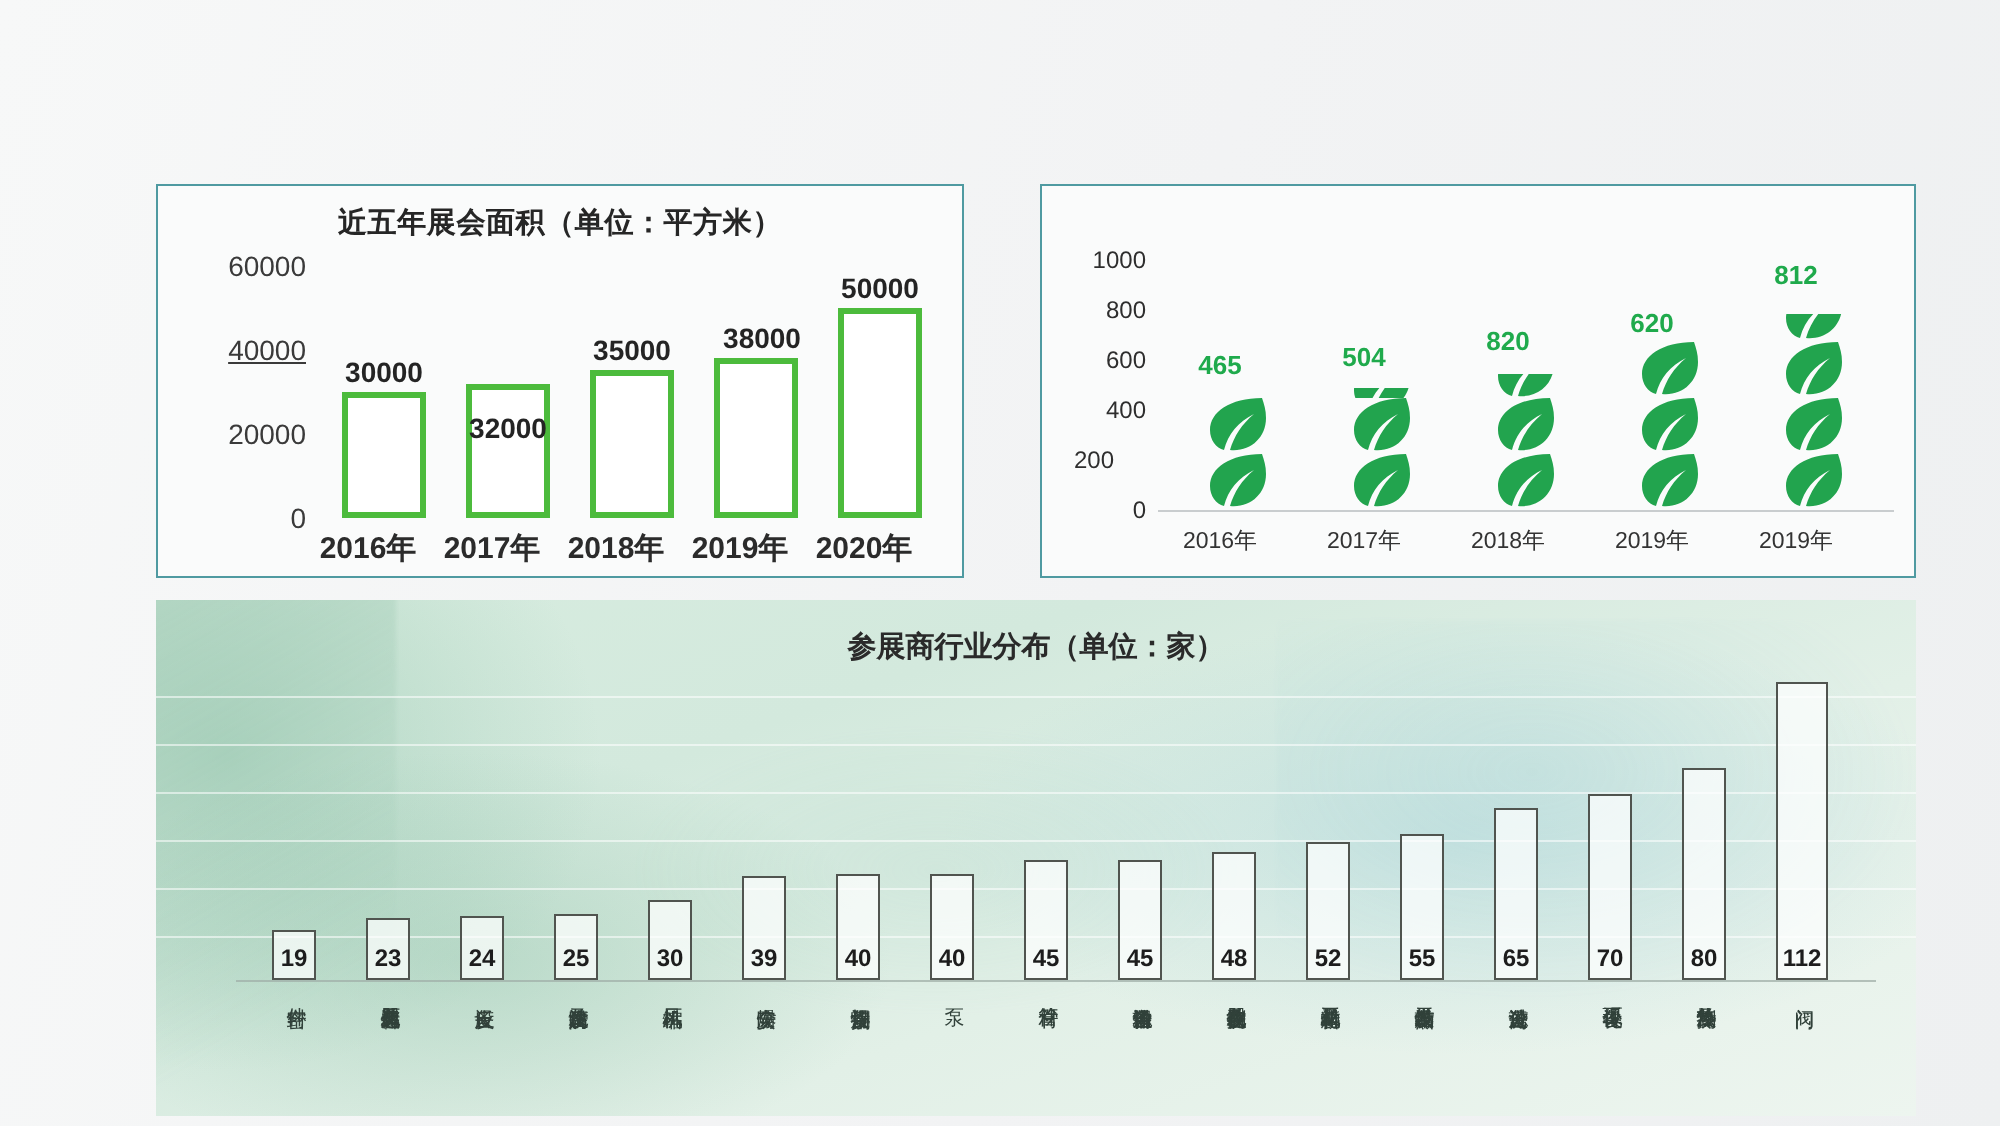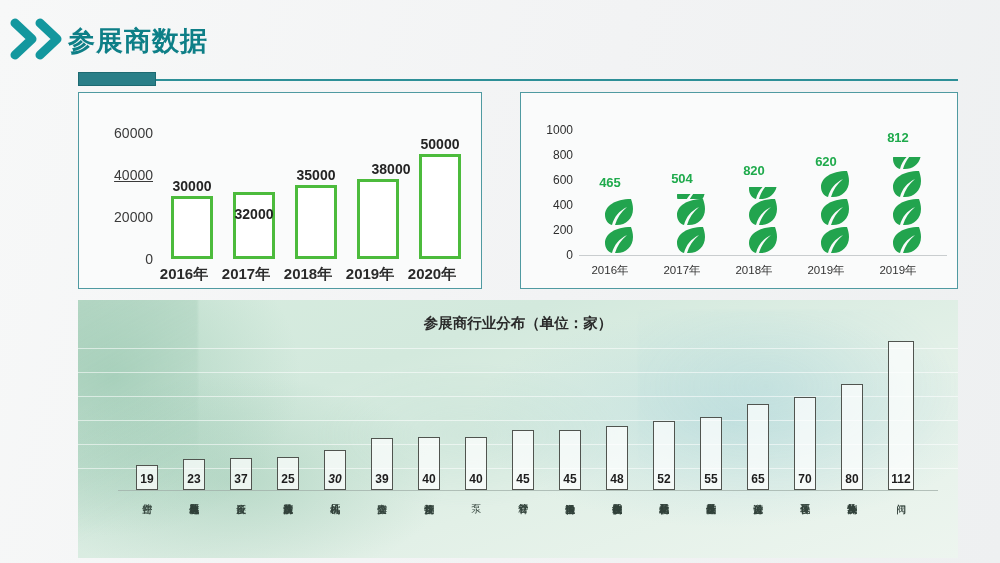--- a/index.html
+++ b/index.html
@@ -135,17 +135,6 @@
 
 <div id="slide">
 
-  <div class="hdr">
-    <div class="chevrons">
-      <svg width="60" height="44" viewBox="0 0 60 44">
-        <path d="M5 6 L22 22 L5 38" fill="none" stroke="#13979e" stroke-width="9" stroke-linecap="round" stroke-linejoin="round"></path>
-        <path d="M30 6 L47 22 L30 38" fill="none" stroke="#13979e" stroke-width="9" stroke-linecap="round" stroke-linejoin="round"></path>
-      </svg>
-    </div>
-    <div class="title">参展商数据</div>
-    <div class="rule-line"></div>
-    <div class="rule-block"></div>
-  </div>
 
   <div class="card" id="card-area">
 

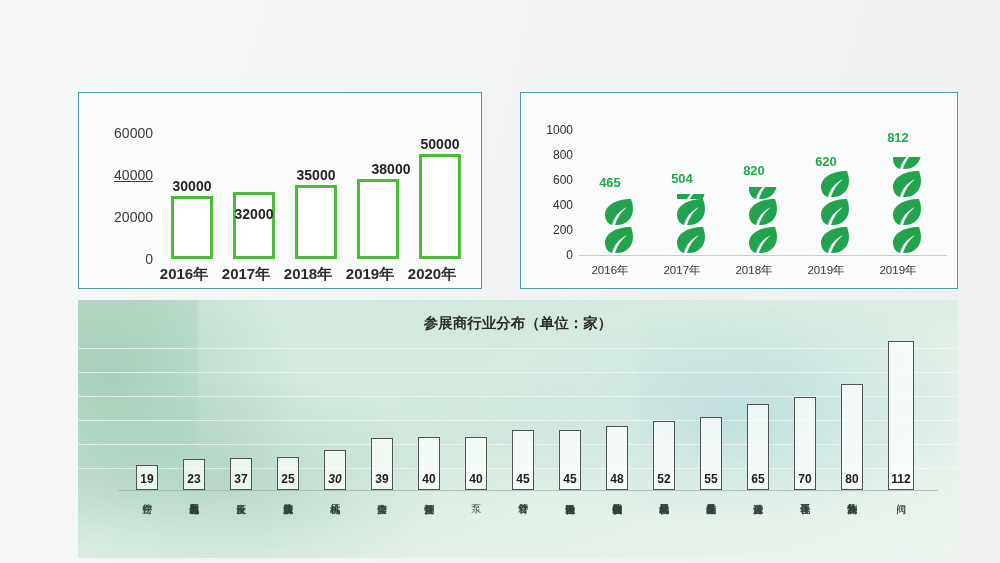--- a/index.html
+++ b/index.html
@@ -137,6 +137,7 @@
 
 
   <div class="card" id="card-area">
+    <div class="card-title">近五年展会面积（单位：平方米）</div>
 
     <div class="yaxis">
       <div class="ytick" style="top:40px;  left:0; width:74px;">60000</div>

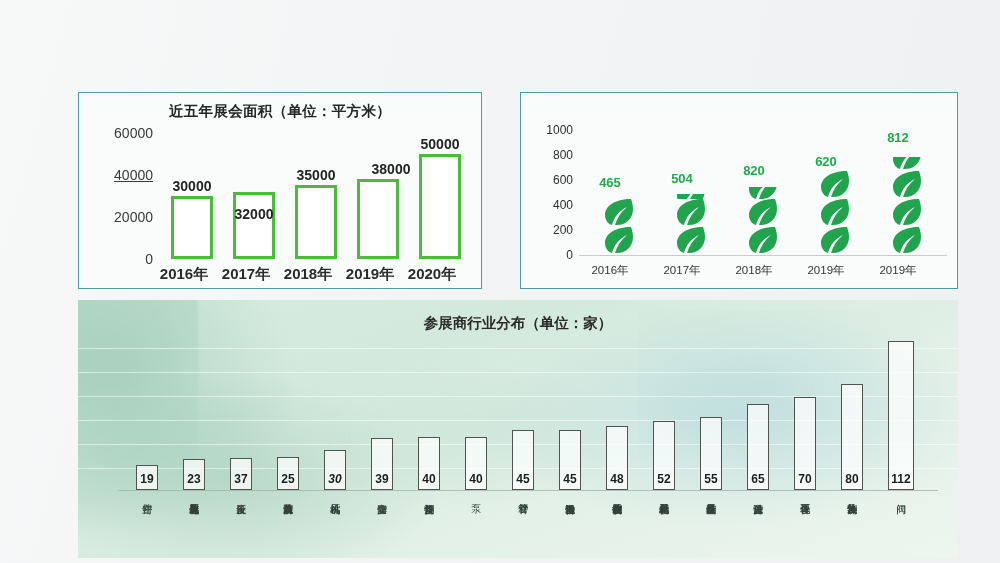--- a/index.html
+++ b/index.html
@@ -157,7 +157,7 @@
       <div class="gbar-lbl" style="left:-5px;  top:45px;  width:68px;">30000</div>
       <div class="gbar-lbl" style="left:57px;  top:41px;  width:68px;margin-top:32px;">32000</div>
       <div class="gbar-lbl" style="left:119px; top:34px;  width:68px;">35000</div>
-      <div class="gbar-lbl" style="left:194px; top:28px;  width:68px;text-align:center;">38000</div>
+      <div class="gbar-lbl" style="left:184px; top:28px;  width:68px;text-align:center;">38000</div>
       <div class="gbar-lbl" style="left:243px; top:3px;   width:68px;">50000</div>
     </div>
 

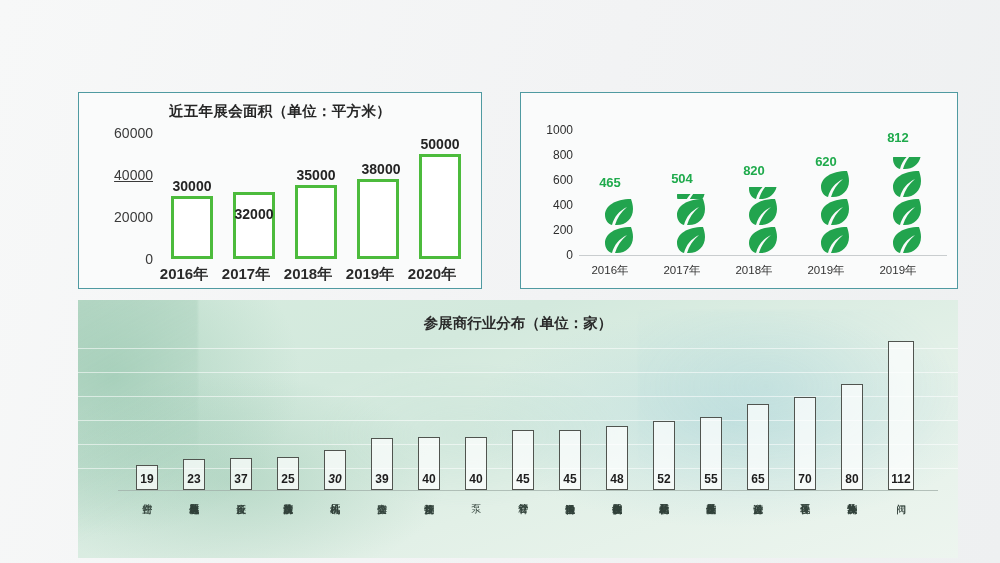--- a/index.html
+++ b/index.html
@@ -175,7 +175,7 @@
       <div class="ytick" style="top:62px;  left:0; width:52px;">800</div>
       <div class="ytick" style="top:87px;  left:0; width:52px;">600</div>
       <div class="ytick" style="top:112px; left:0; width:52px;">400</div>
-      <div class="ytick" style="top:137px; left:0; width:52px;">200</div>
+      <div class="ytick" style="top:137px; left:0; width:52px;text-align:center;">200</div>
       <div class="ytick" style="top:162px; left:0; width:52px;">0</div>
     </div>
 

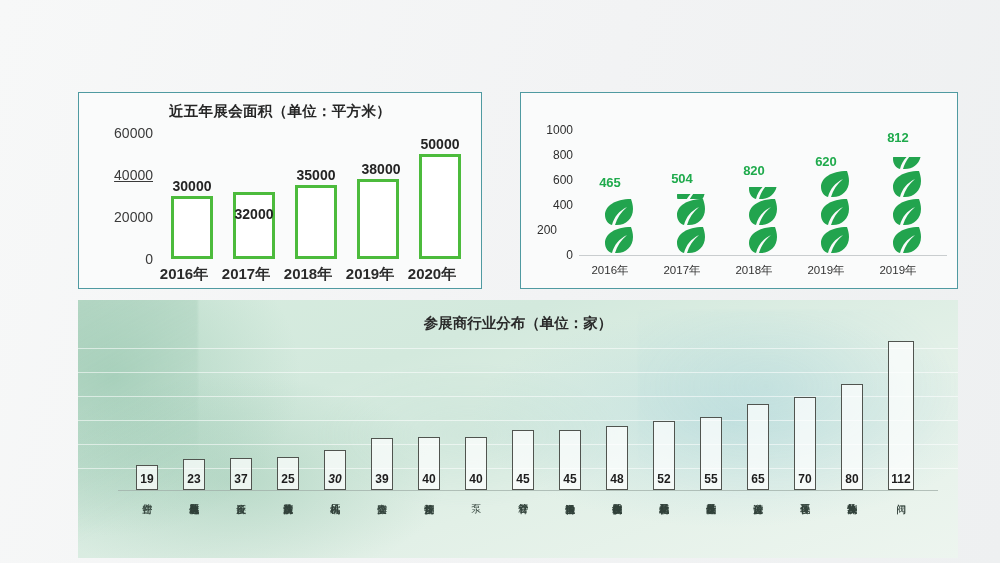--- a/index.html
+++ b/index.html
@@ -326,7 +326,7 @@
 
     <div class="obar-val" style="left:50px;  top:172px; width:38px;">19</div>
     <div class="obar-val" style="left:97px;  top:172px; width:38px;">23</div>
-    <div class="obar-val" style="left:144px; top:172px; width:38px;">37</div>
+    <div class="obar-val" style="left:144px; top:172px; width:38px;">24</div>
     <div class="obar-val" style="left:191px; top:172px; width:38px;">25</div>
     <div class="obar-val" style="left:238px; top:172px; width:38px;font-style:italic;">30</div>
     <div class="obar-val" style="left:285px; top:172px; width:38px;">39</div>

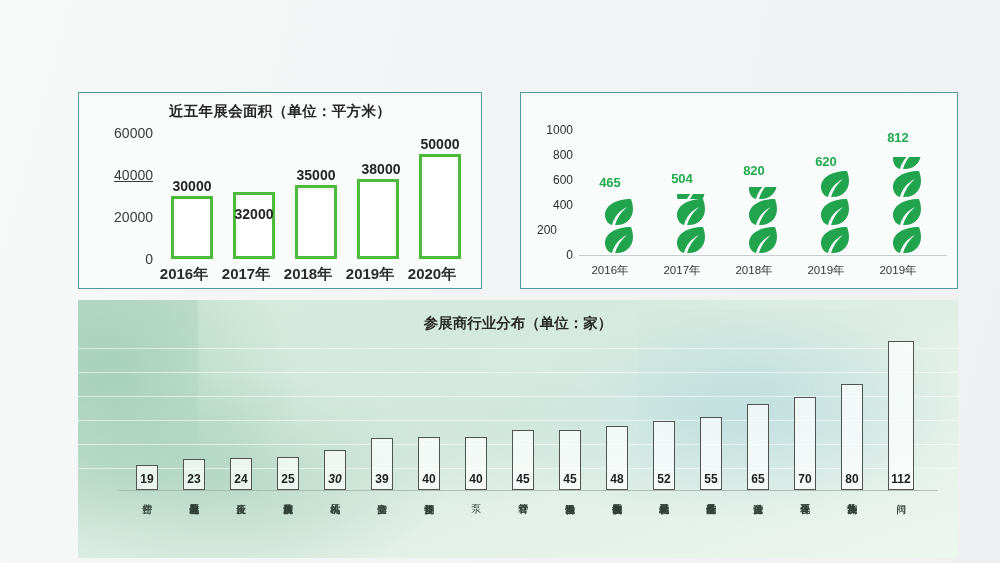--- a/index.html
+++ b/index.html
@@ -328,7 +328,7 @@
     <div class="obar-val" style="left:97px;  top:172px; width:38px;">23</div>
     <div class="obar-val" style="left:144px; top:172px; width:38px;">24</div>
     <div class="obar-val" style="left:191px; top:172px; width:38px;">25</div>
-    <div class="obar-val" style="left:238px; top:172px; width:38px;font-style:italic;">30</div>
+    <div class="obar-val" style="left:238px; top:172px; width:38px;">30</div>
     <div class="obar-val" style="left:285px; top:172px; width:38px;">39</div>
     <div class="obar-val" style="left:332px; top:172px; width:38px;">40</div>
     <div class="obar-val" style="left:379px; top:172px; width:38px;">40</div>

